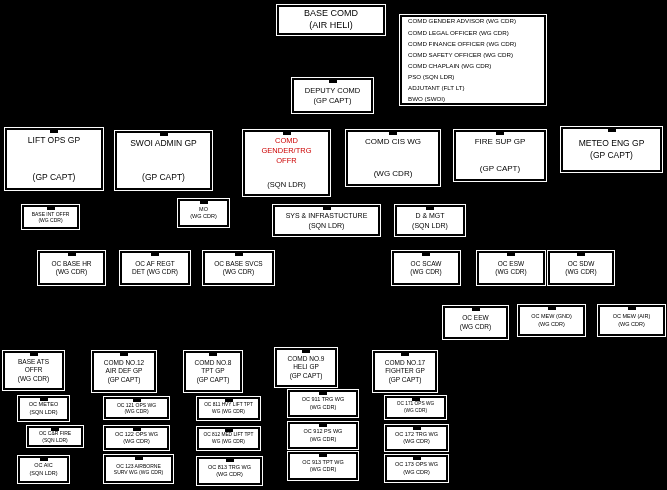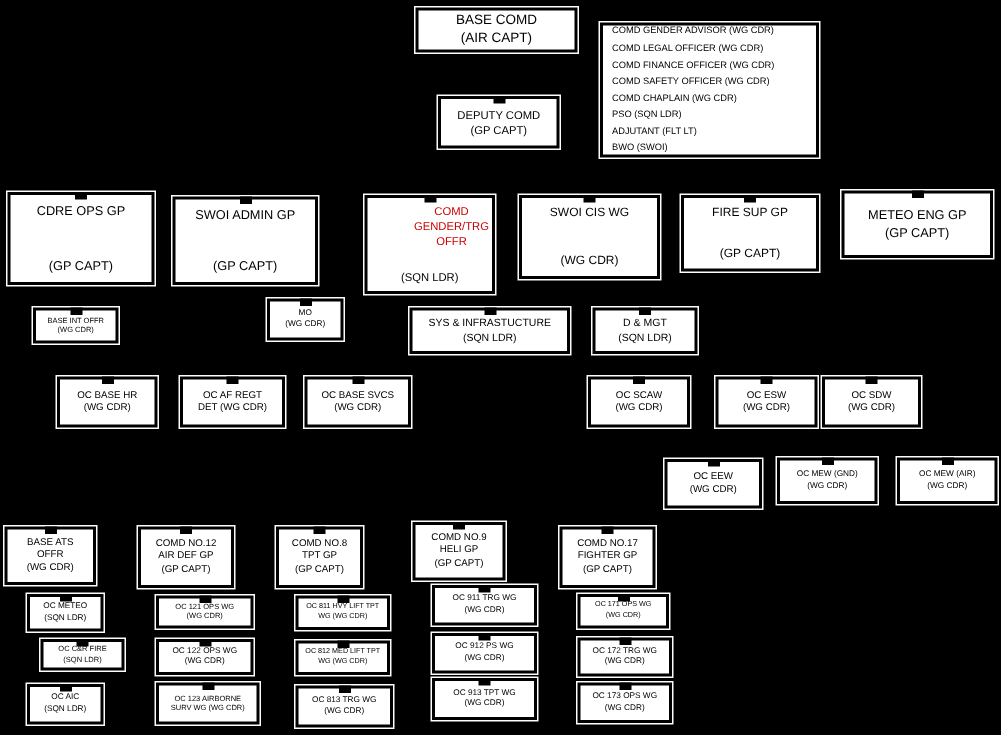--- a/index.html
+++ b/index.html
@@ -37,7 +37,7 @@
 
 <div class="box" style="left:277px;top:5px;width:108px;height:30px;font-size:9px;">
   <div class="ln">BASE COMD</div>
-  <div class="ln">(AIR CAPT)</div>
+  <div class="ln">(AIR HELI)</div>
 </div>
 
 <div class="box left" style="left:400px;top:15px;width:146px;height:90px;font-size:6.2px;">

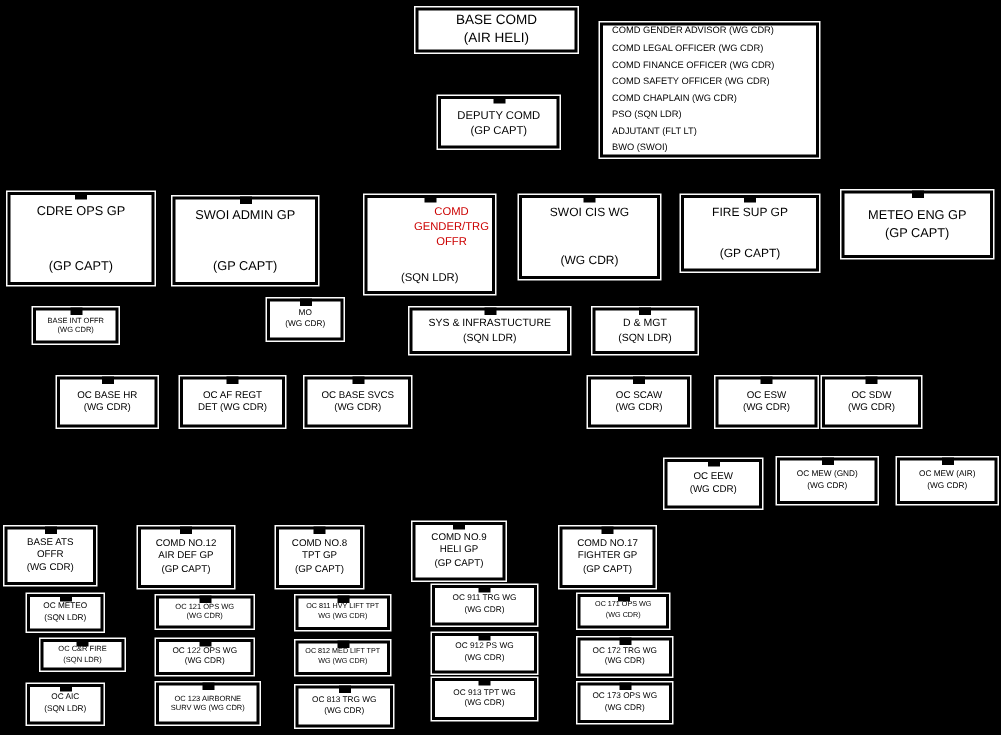--- a/index.html
+++ b/index.html
@@ -51,7 +51,7 @@
   <div class="ln staff-line">BWO (SWOI)</div>
 </div>
 
-<div class="box notch" style="left:292px;top:64px;width:81px;height:35px;font-size:7.5px;">
+<div class="box notch" style="left:292px;top:78px;width:81px;height:35px;font-size:7.5px;">
   <div class="ln">DEPUTY COMD</div>
   <div class="ln">(GP CAPT)</div>
 </div>

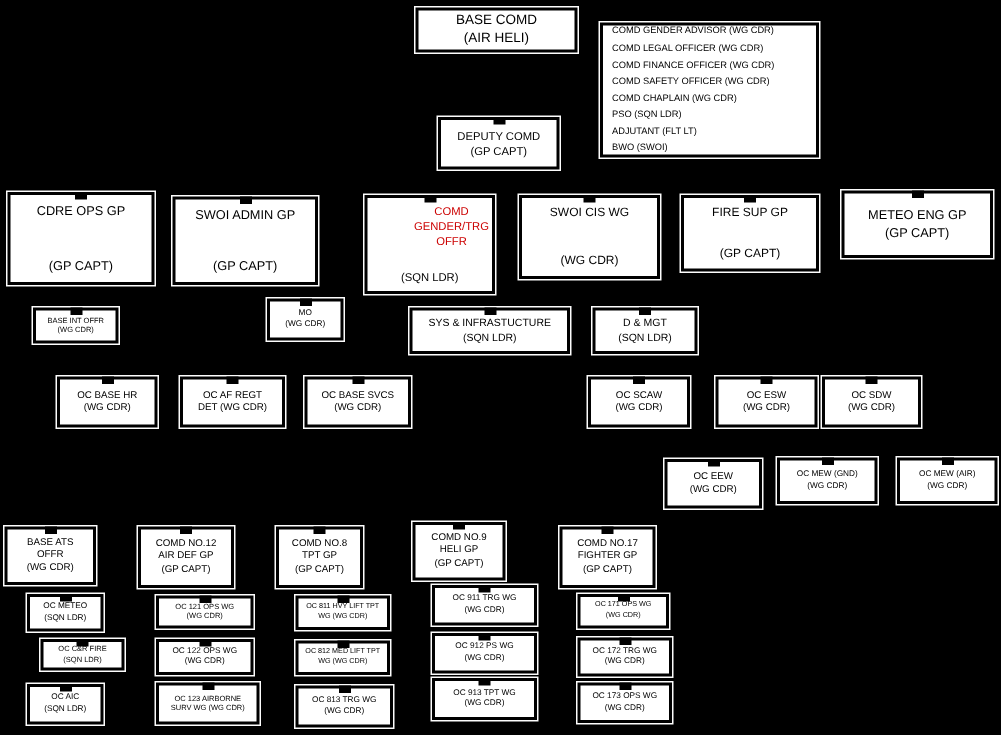--- a/index.html
+++ b/index.html
@@ -57,7 +57,7 @@
 </div>
 
 <div class="box spread notch" style="left:5px;top:128px;width:98px;height:62px;font-size:8.5px;">
-  <div class="ln">CDRE OPS GP</div>
+  <div class="ln">LIFT OPS GP</div>
   <div class="ln">(GP CAPT)</div>
 </div>
 

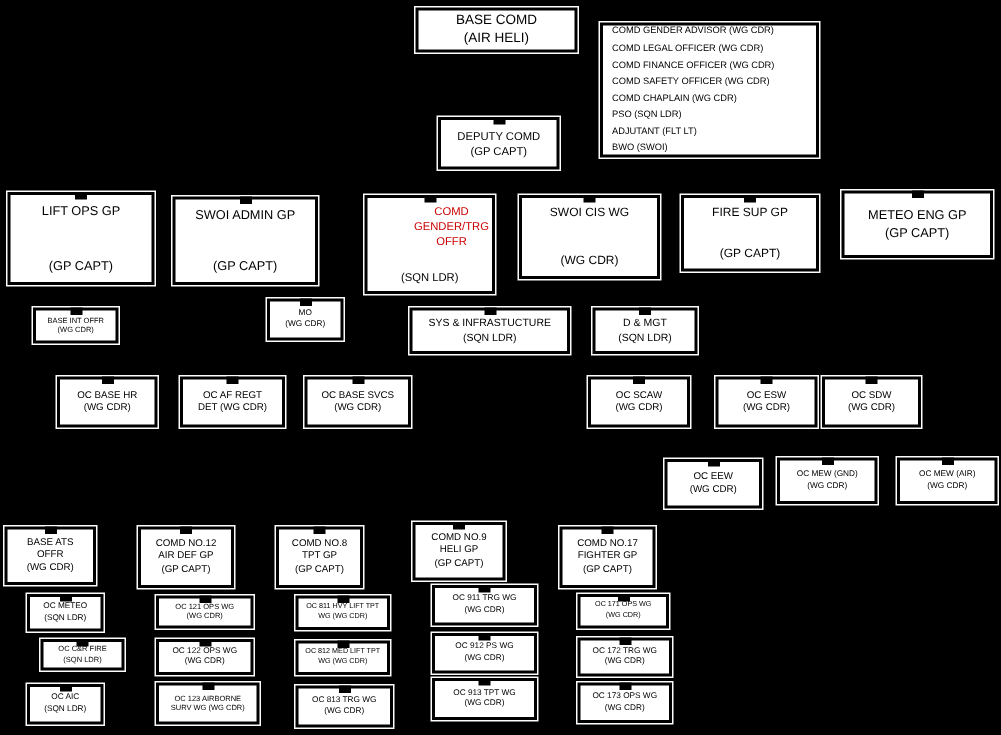--- a/index.html
+++ b/index.html
@@ -66,7 +66,7 @@
   <div class="ln">(GP CAPT)</div>
 </div>
 
-<div class="box spread notch" style="left:243px;top:130px;width:87px;height:66px;font-size:7.5px;padding:4px 2px;align-items:flex-end;">
+<div class="box spread notch" style="left:243px;top:130px;width:87px;height:66px;font-size:7.5px;padding:4px 2px;">
   <div class="grp">
     <div class="ln red">COMD</div>
     <div class="ln red">GENDER/TRG</div>

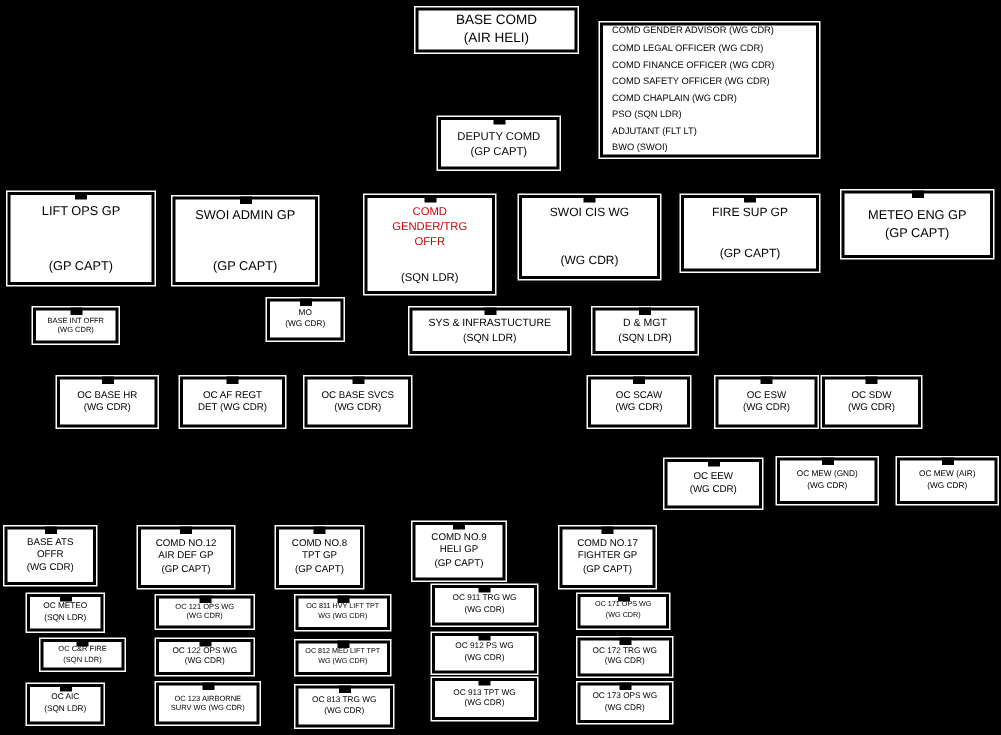--- a/index.html
+++ b/index.html
@@ -76,7 +76,7 @@
 </div>
 
 <div class="box spread notch" style="left:346px;top:130px;width:94px;height:56px;font-size:8px;">
-  <div class="ln">SWOI CIS WG</div>
+  <div class="ln">COMD CIS WG</div>
   <div class="ln">(WG CDR)</div>
 </div>
 

